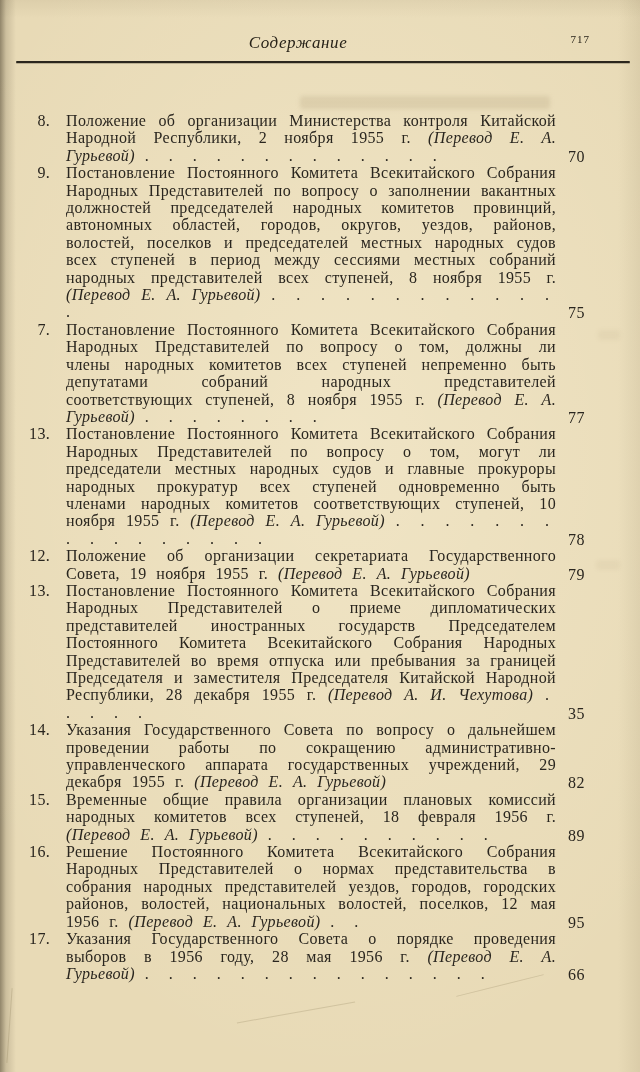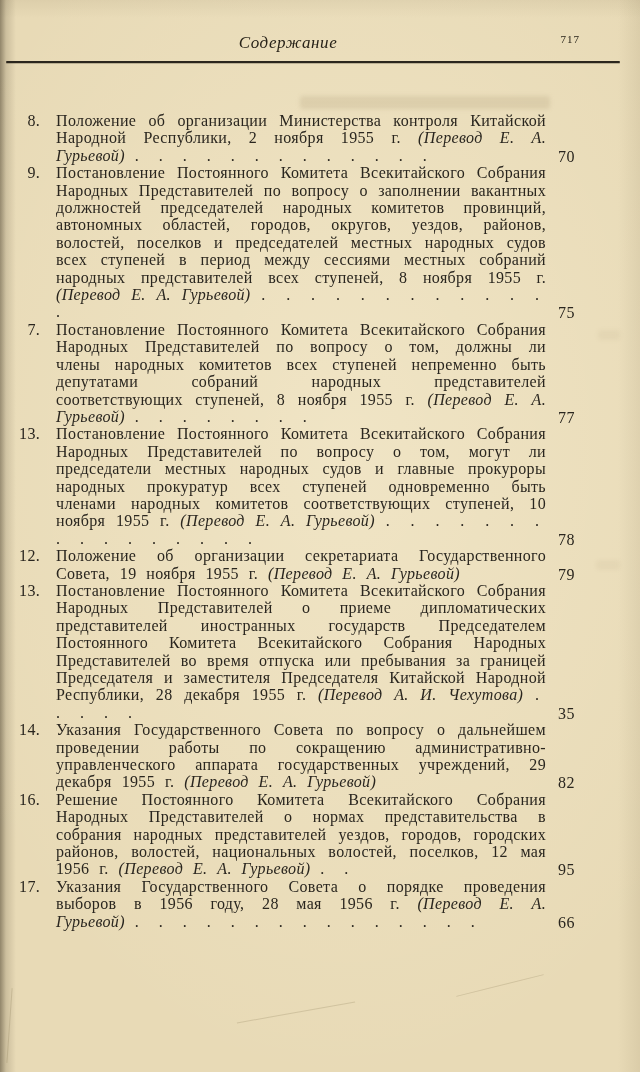--- a/index.html
+++ b/index.html
@@ -20,7 +20,7 @@
     color:#2a261f;
     overflow:hidden;
   }
-  .type-area{position:absolute;left:6px;top:0;width:614px;height:1072px;text-decoration:underline;}
+  .type-area{position:absolute;left:16px;top:0;width:614px;height:1072px;text-decoration:underline;}
   .hdr-title{
     position:absolute;left:282px;top:33px;transform:translateX(-50%);
     font-style:italic;font-size:17px;letter-spacing:0.6px;color:#272218;

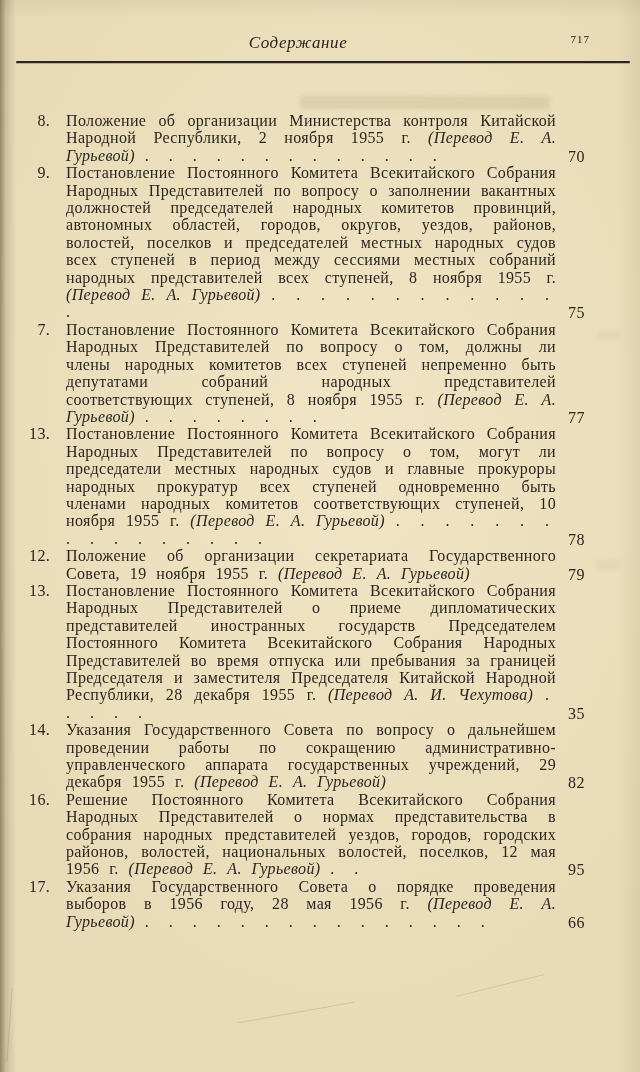--- a/index.html
+++ b/index.html
@@ -137,6 +137,13 @@
         <div class="pg">82</div>
       </div>
 
+      <div class="entry">
+        <div class="num">15.</div>
+        <div class="body"><span>Временные общие правила организации плановых комиссий народных комитетов всех ступеней, 18 февраля 1956 г.</span>
+          <span class="tr">(Перевод Е. А. Гурьевой)</span>
+          <span class="dots">. . . . . . . . . .</span></div>
+        <div class="pg">89</div>
+      </div>
 
       <div class="entry">
         <div class="num">16.</div>

